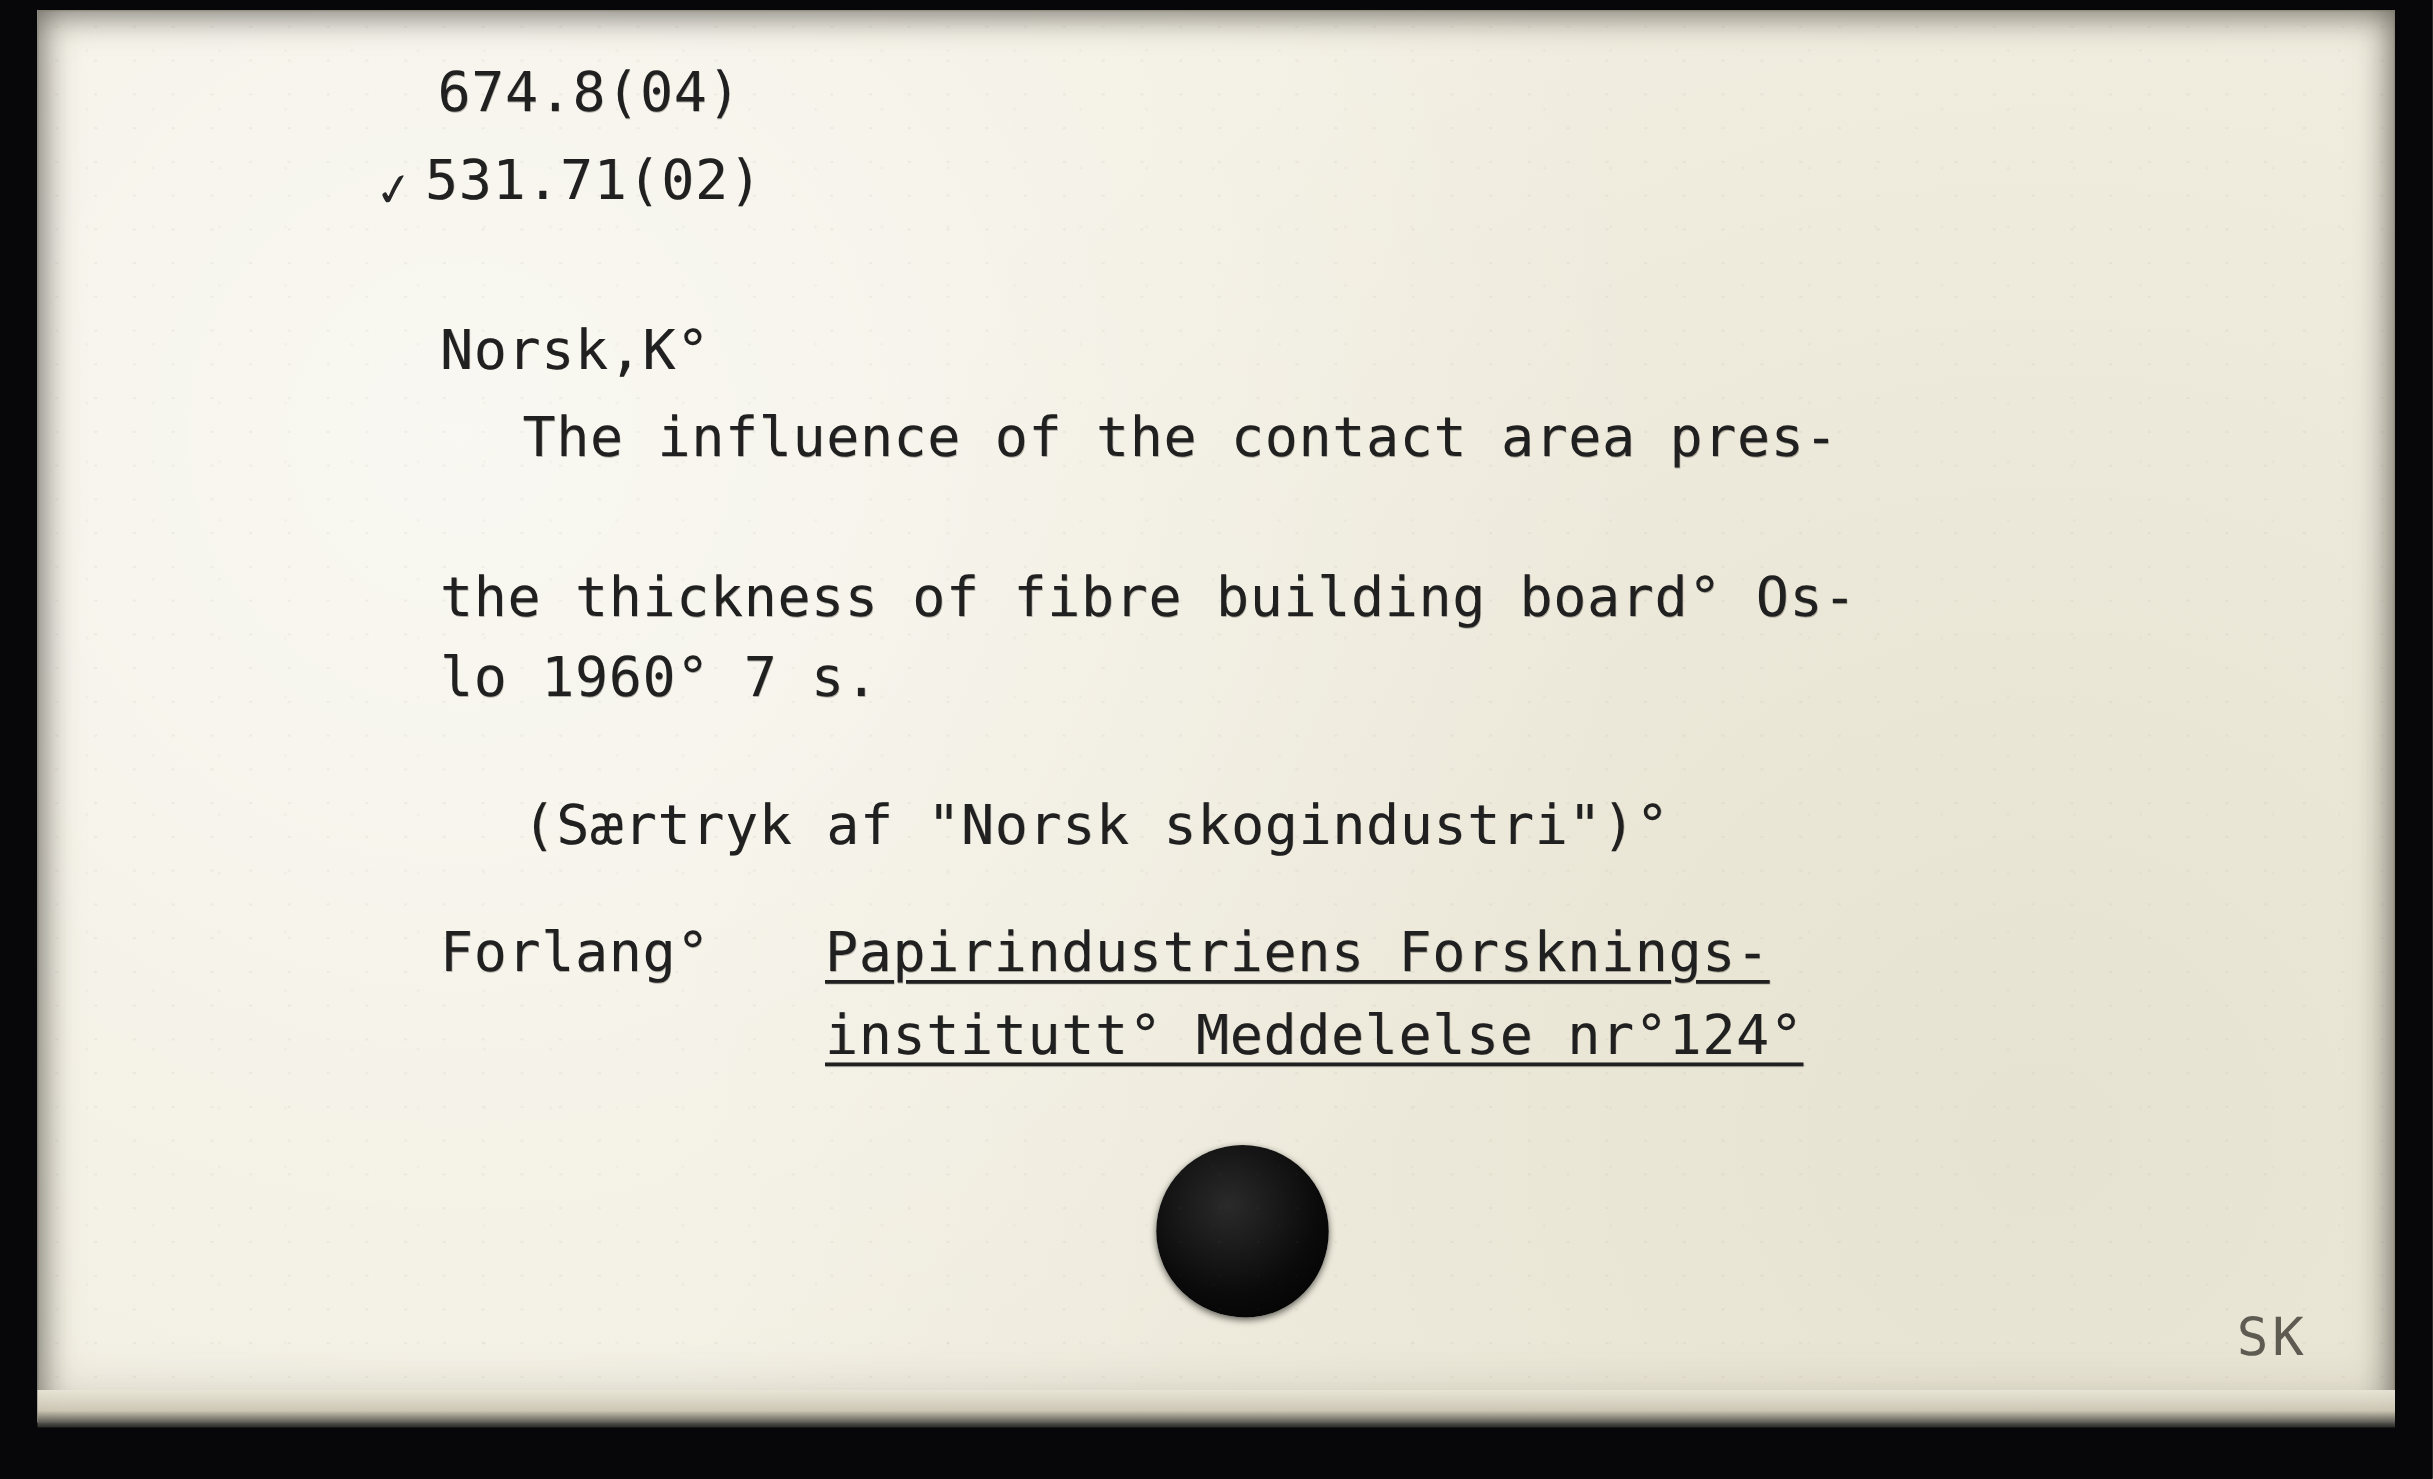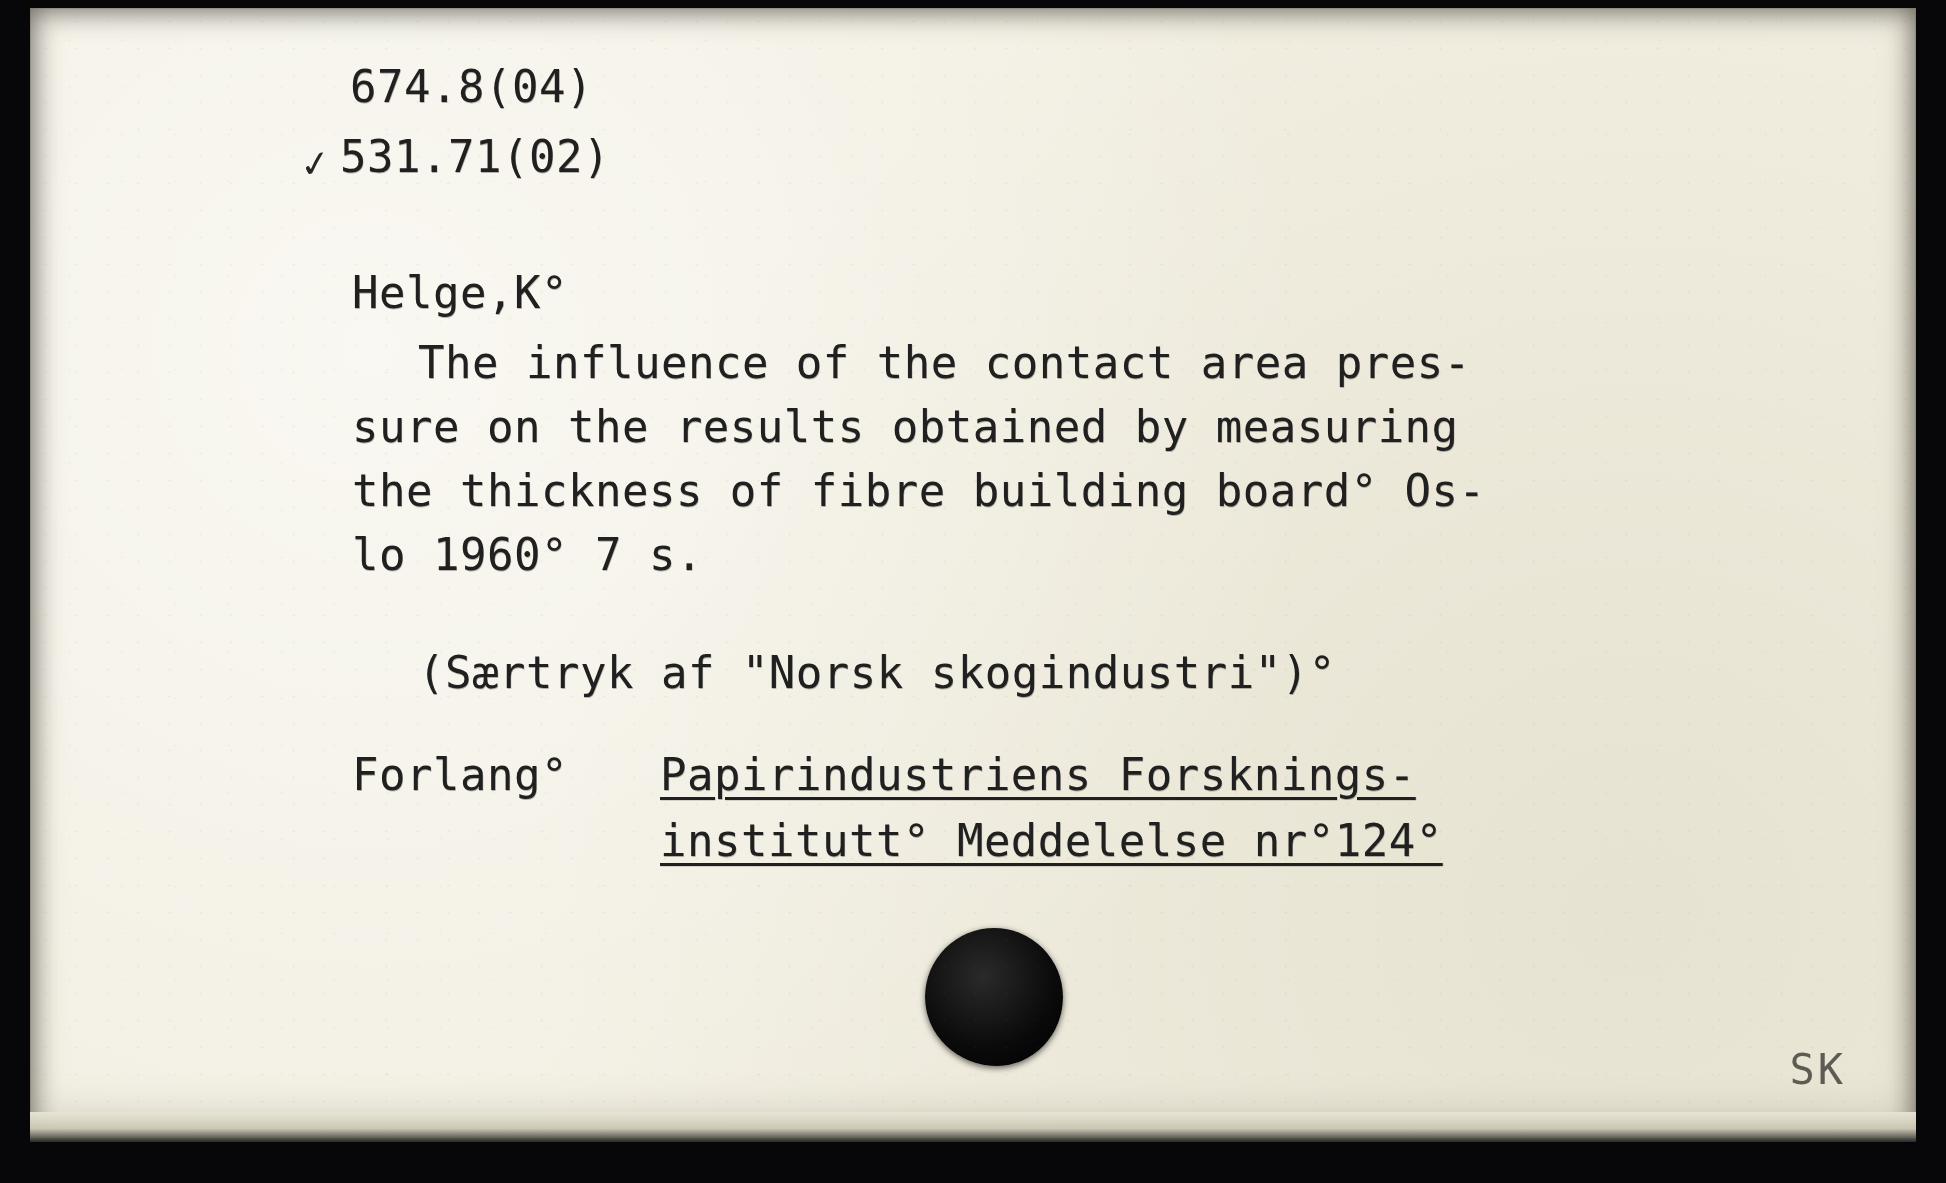--- a/index.html
+++ b/index.html
@@ -67,7 +67,6 @@
     color: #1b1b1b;
     font-family: "DejaVu Sans Mono", monospace;
     letter-spacing: 0.5px;
-    margin-top: 12px;
   }
 
   .line {

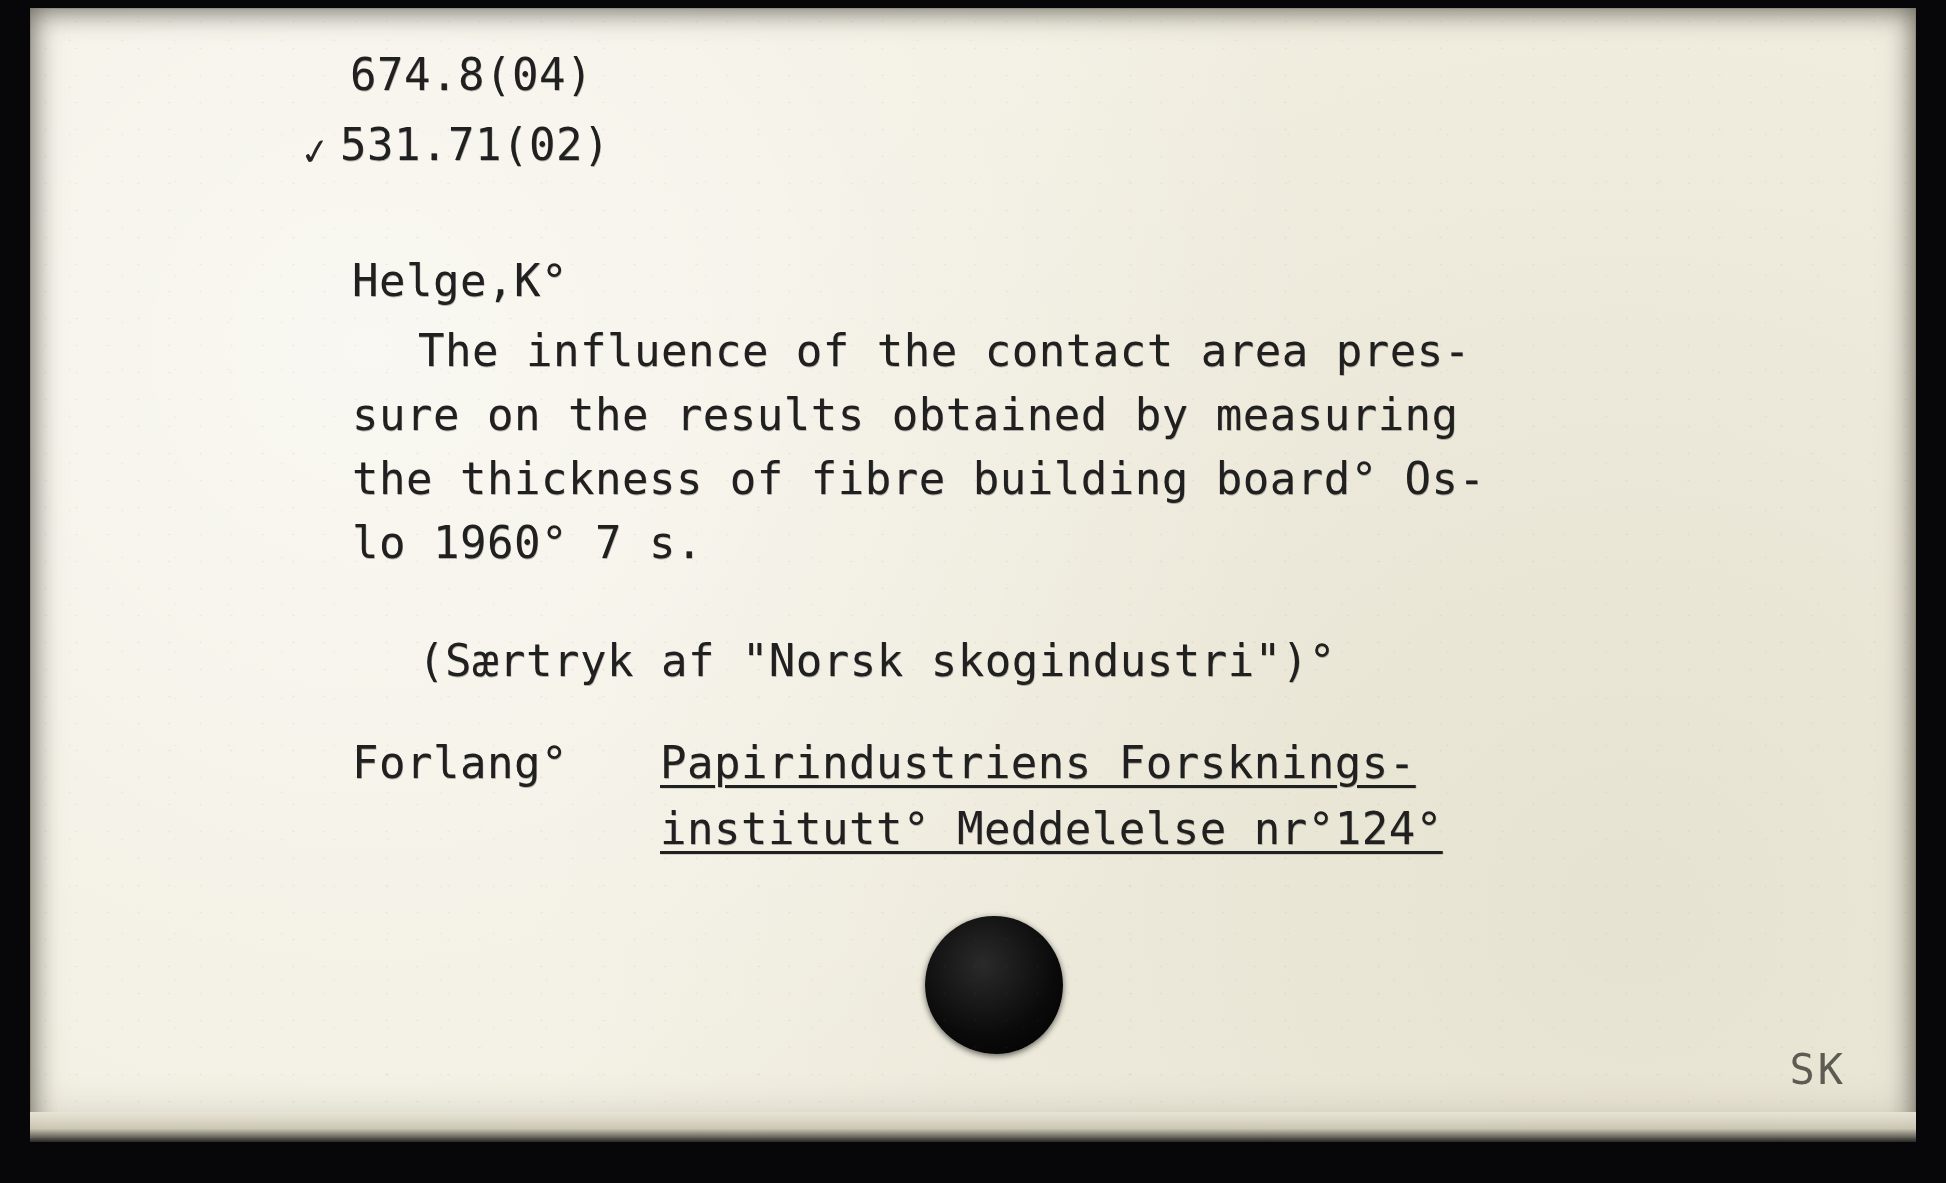--- a/index.html
+++ b/index.html
@@ -140,7 +140,7 @@
 
       <div class="line" style="left:310px; top:112px;">531.71(02)</div>
 
-      <div class="line" style="left:322px; top:248px;">Helge,K°</div>
+      <div class="line" style="left:322px; top:248px;">Norsk,K°</div>
 
       <div class="line" style="left:388px; top:318px;">The influence of the contact area pres-</div>
 

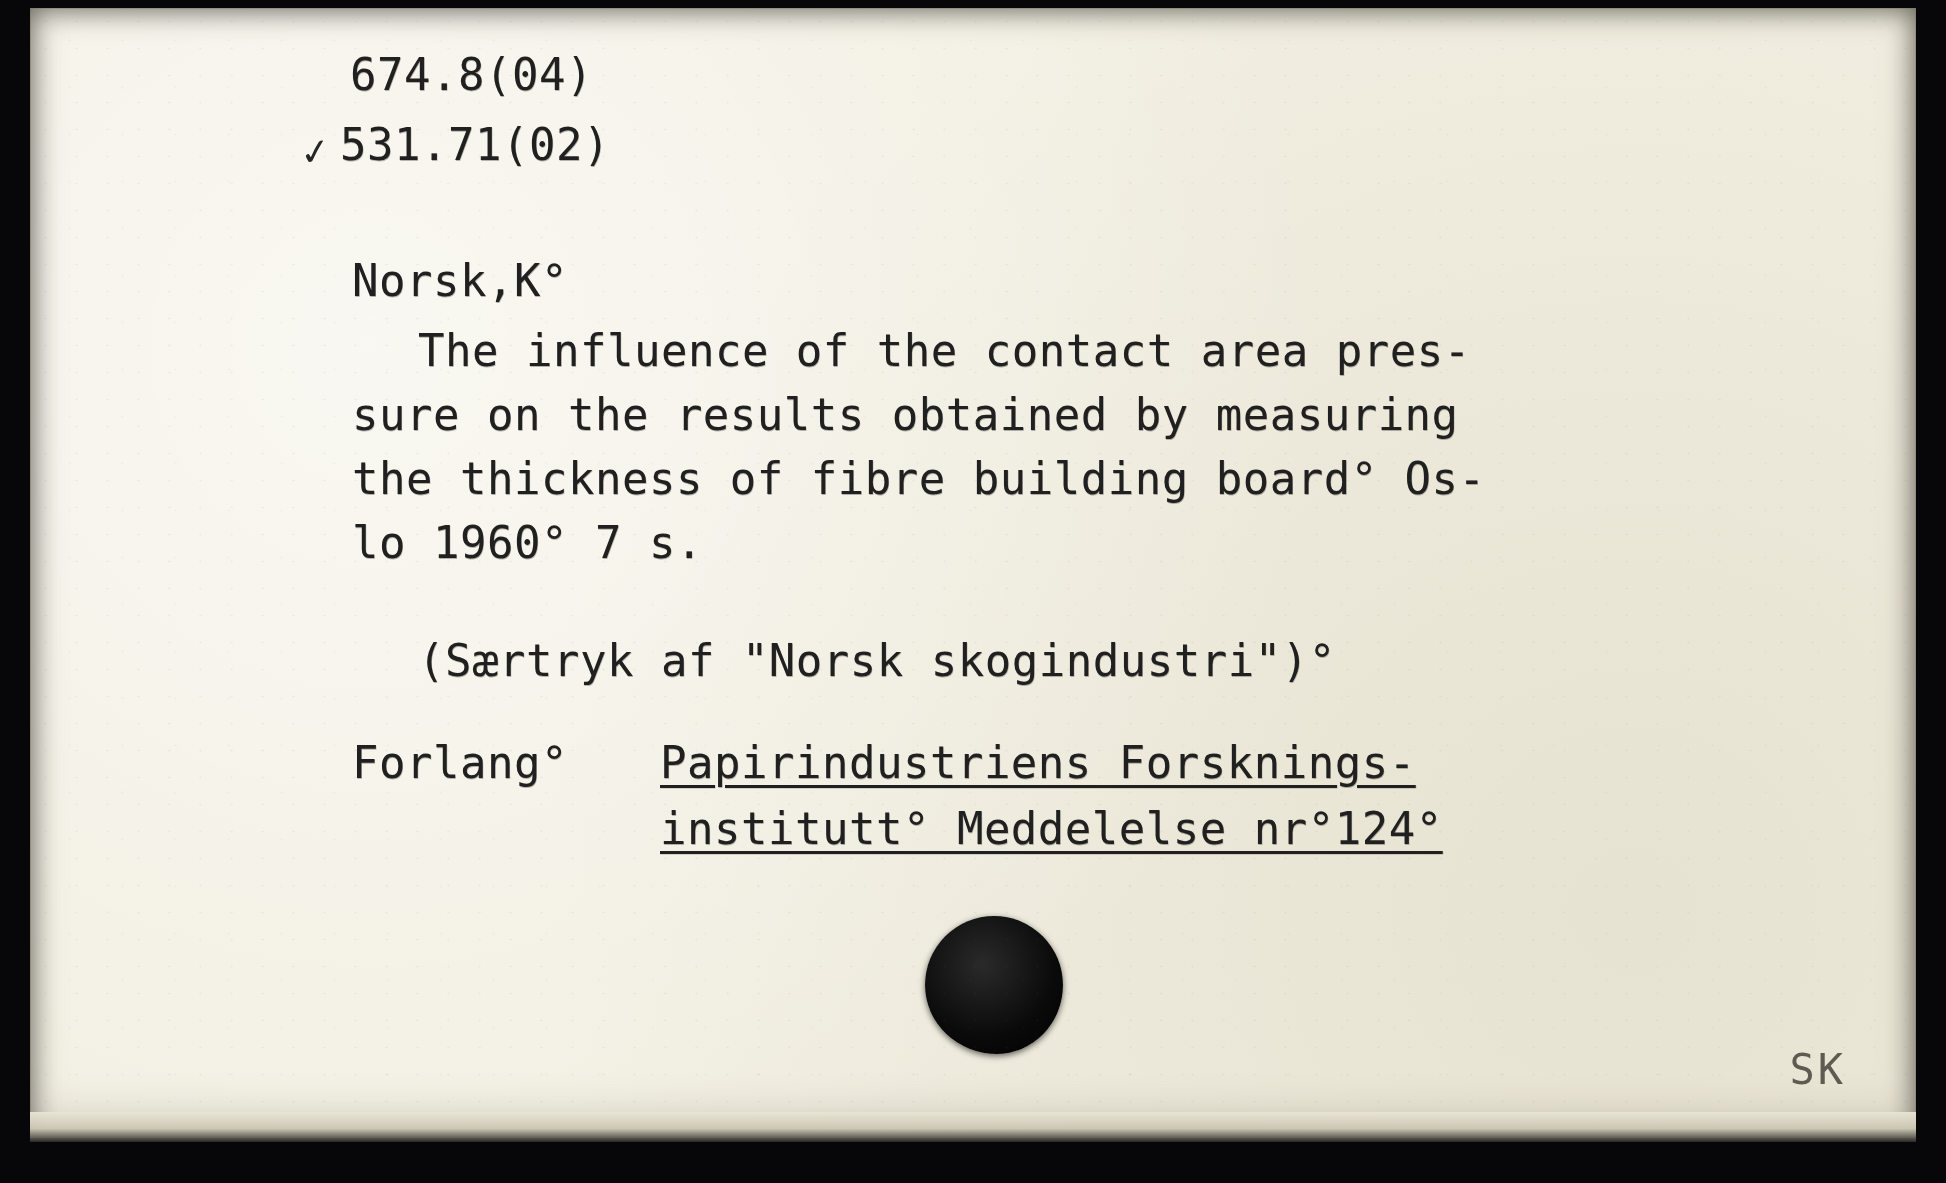--- a/index.html
+++ b/index.html
@@ -144,7 +144,6 @@
 
       <div class="line" style="left:388px; top:318px;">The influence of the contact area pres-</div>
 
-      <div class="line" style="left:322px; top:382px;">sure on the results obtained by measuring</div>
 
       <div class="line" style="left:322px; top:446px;">the thickness of fibre building board° Os-</div>
 

